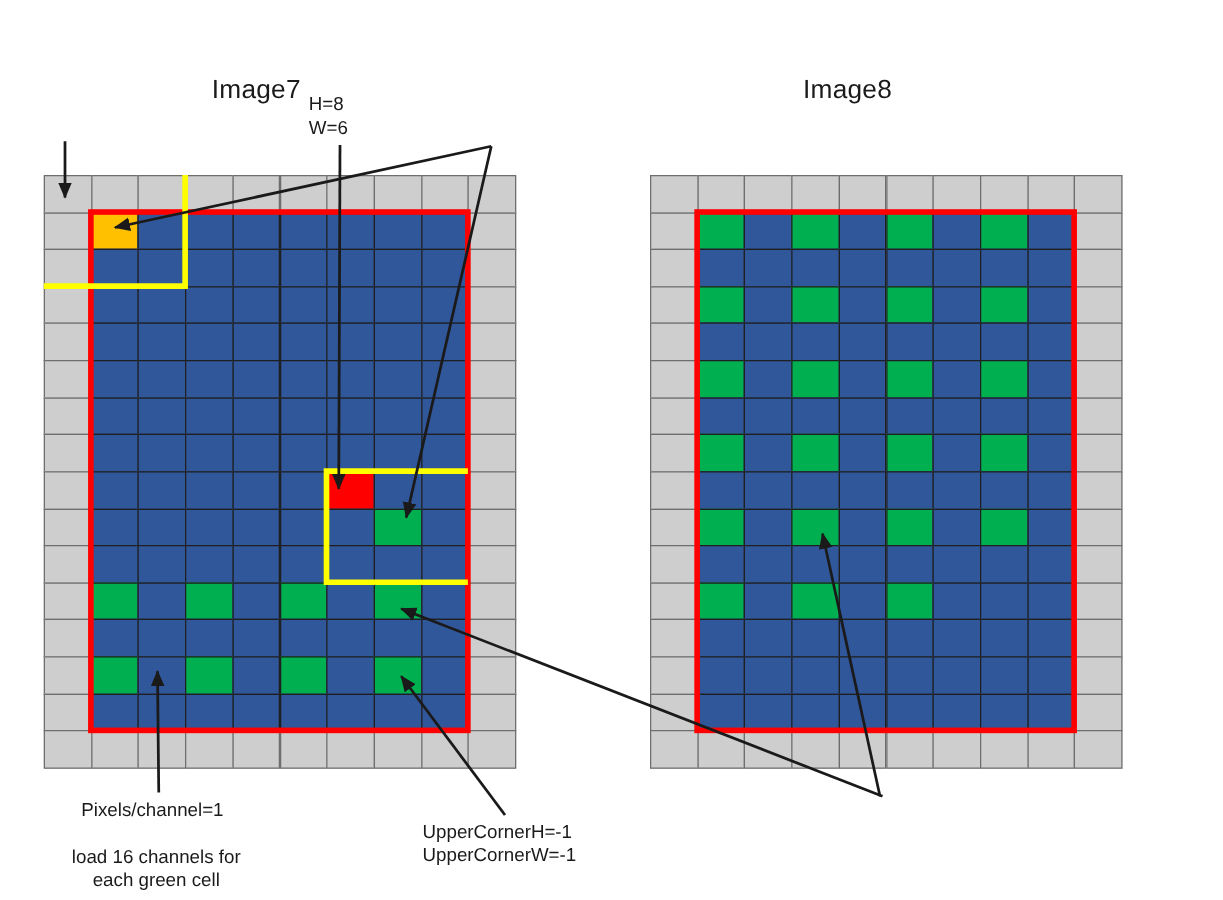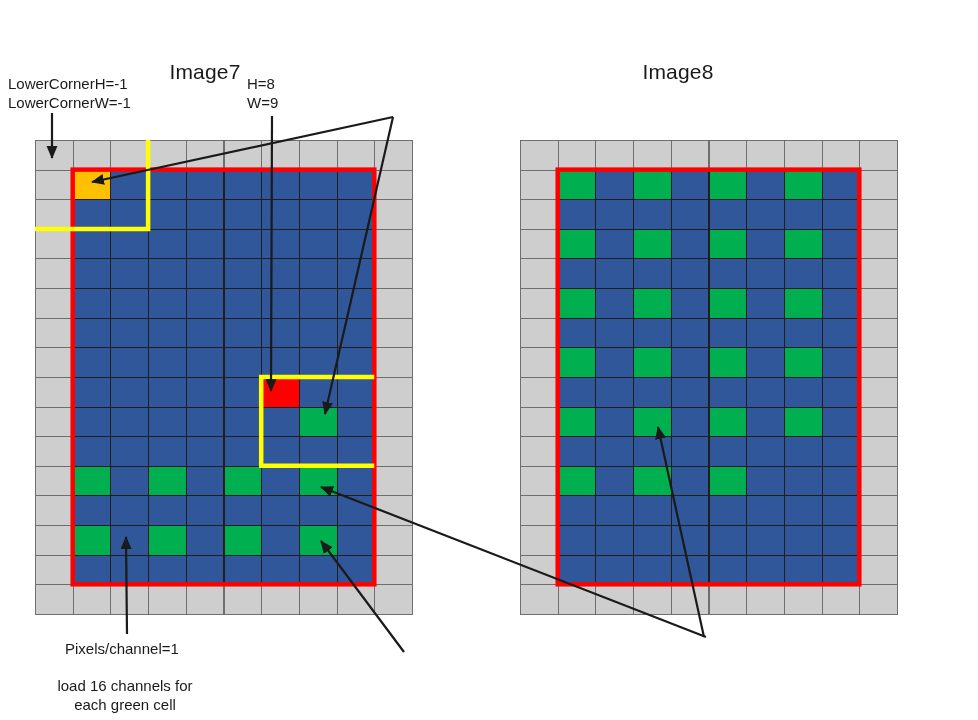--- a/index.html
+++ b/index.html
@@ -348,10 +348,6 @@
       <div class="cell" style="left: 859.3px; top: 584.3px; width: 38.7px; height: 30.62px; background: rgb(207, 206, 206); border-color: rgb(110, 110, 110);"></div>
     </div>
   <div id="labels-layer">
-      <div class="label" style="left: 8px; top: 74px;">
-        <div>LowerCornerH=-1</div>
-        <div>LowerCornerW=-1</div>
-      </div>
       <div class="label" style="left: 247px; top: 74px;">
         <div>H=8</div>
         <div>W=9</div>

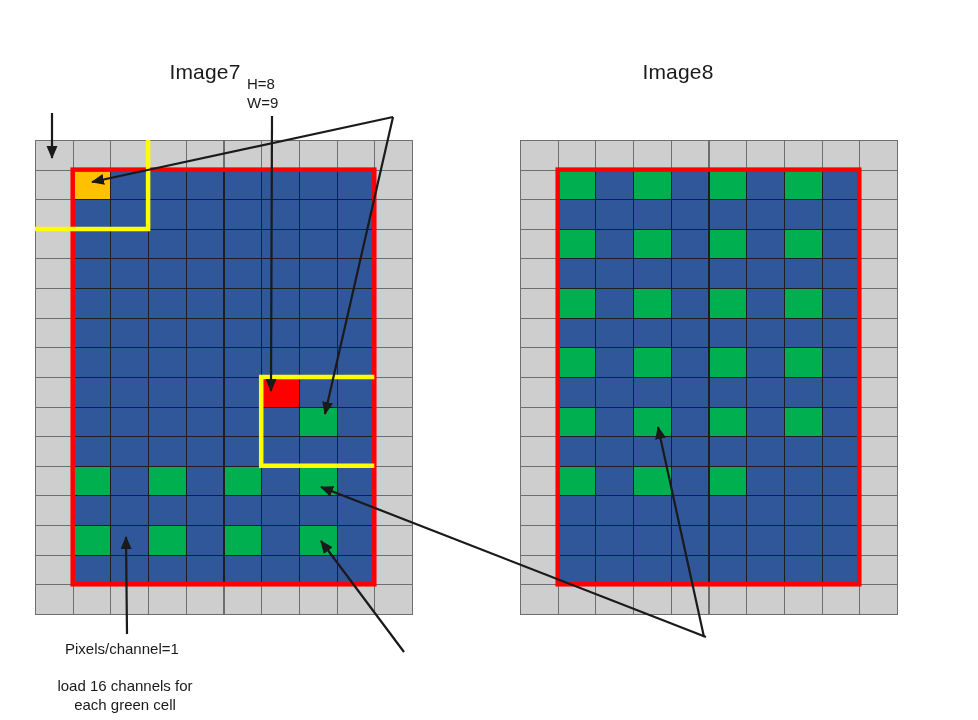--- a/index.html
+++ b/index.html
@@ -350,7 +350,7 @@
   <div id="labels-layer">
       <div class="label" style="left: 247px; top: 74px;">
         <div>H=8</div>
-        <div>W=9</div>
+        <div>W=6</div>
       </div>
       <div class="label" style="left: 65px; top: 639px;">
         <div>Pixels/channel=1</div>

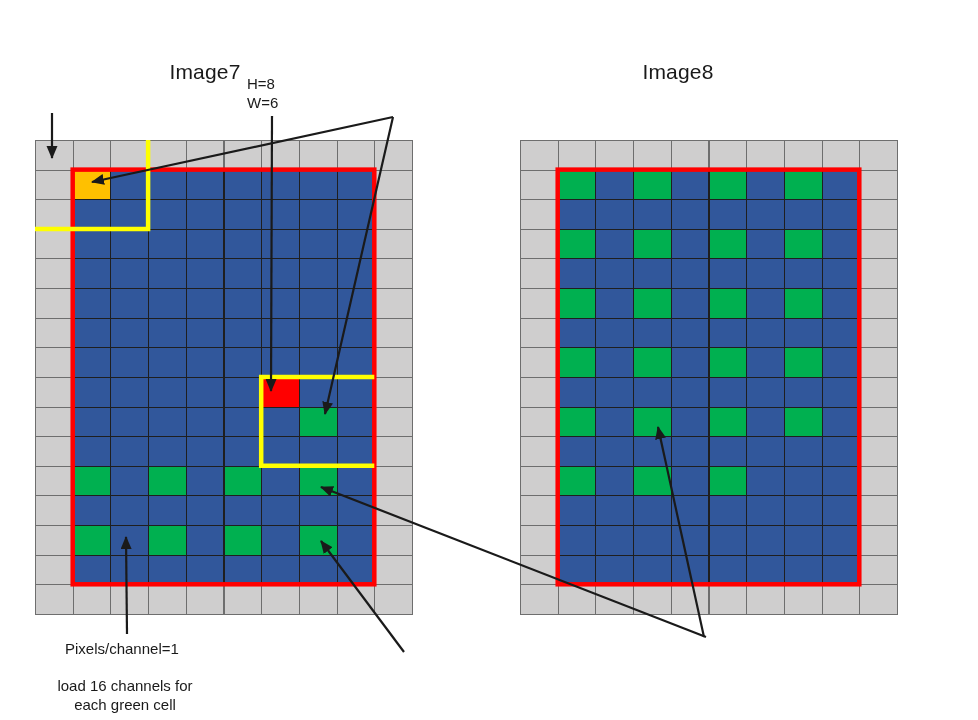--- a/index.html
+++ b/index.html
@@ -359,6 +359,10 @@
         <div>load 16 channels for</div>
         <div>each green cell</div>
       </div>
+      <div class="label" style="left: 338px; top: 656px;">
+        <div>UpperCornerH=-1</div>
+        <div>UpperCornerW=-1</div>
+      </div>
       <div class="label center" style="left: 556px; width: 300px; top: 682px;">
       </div>
     </div>

